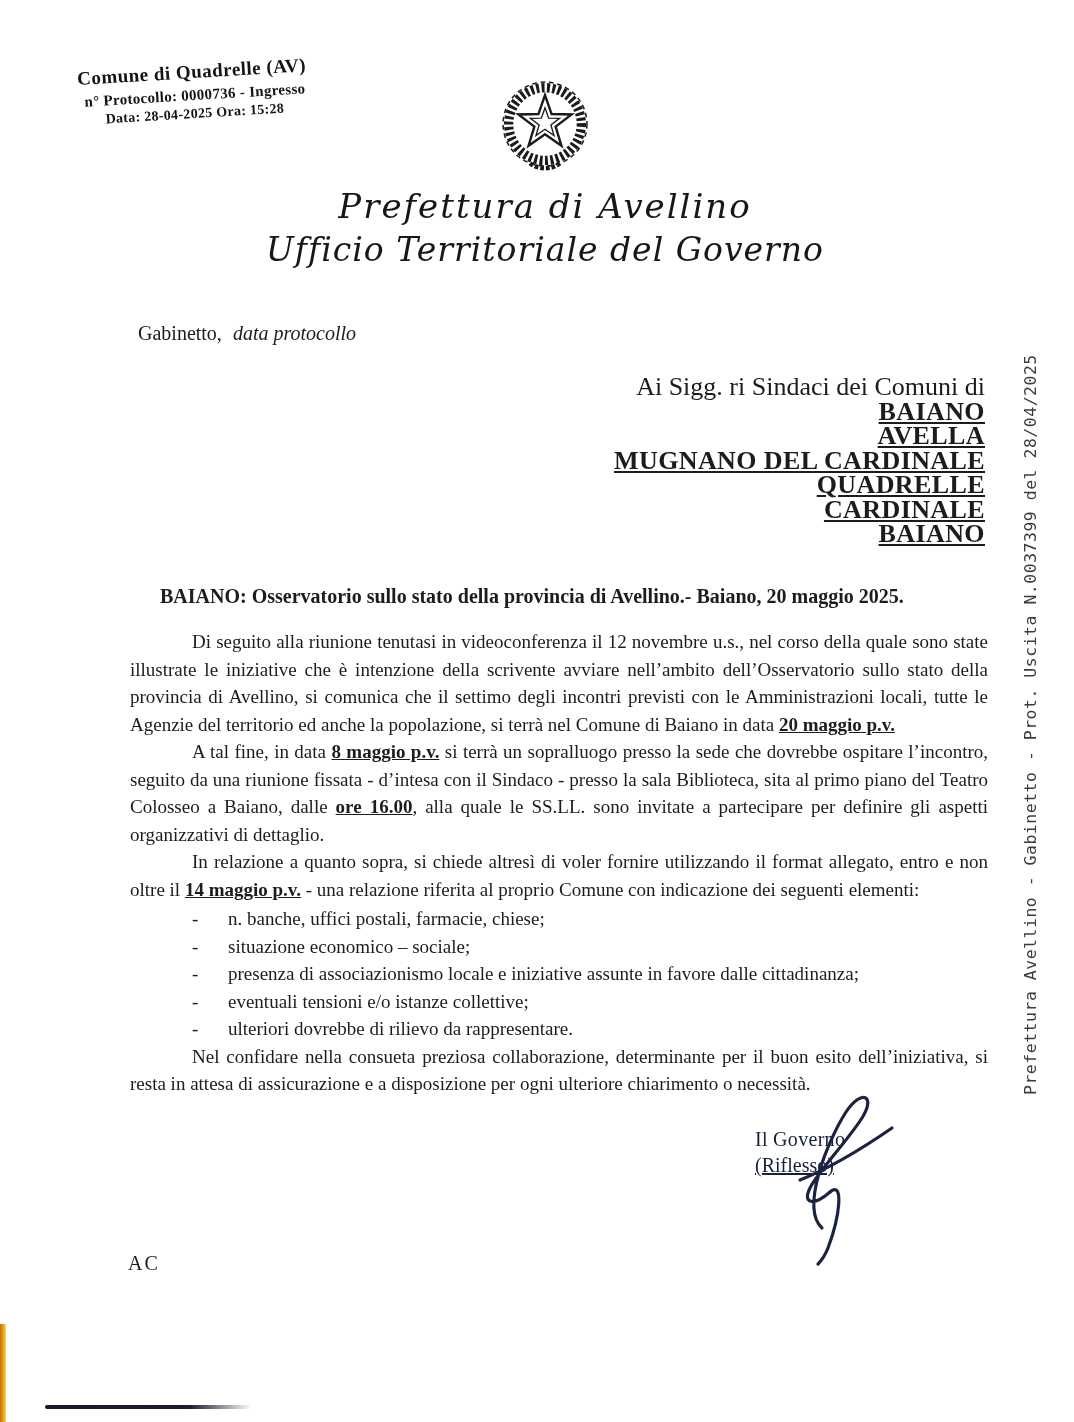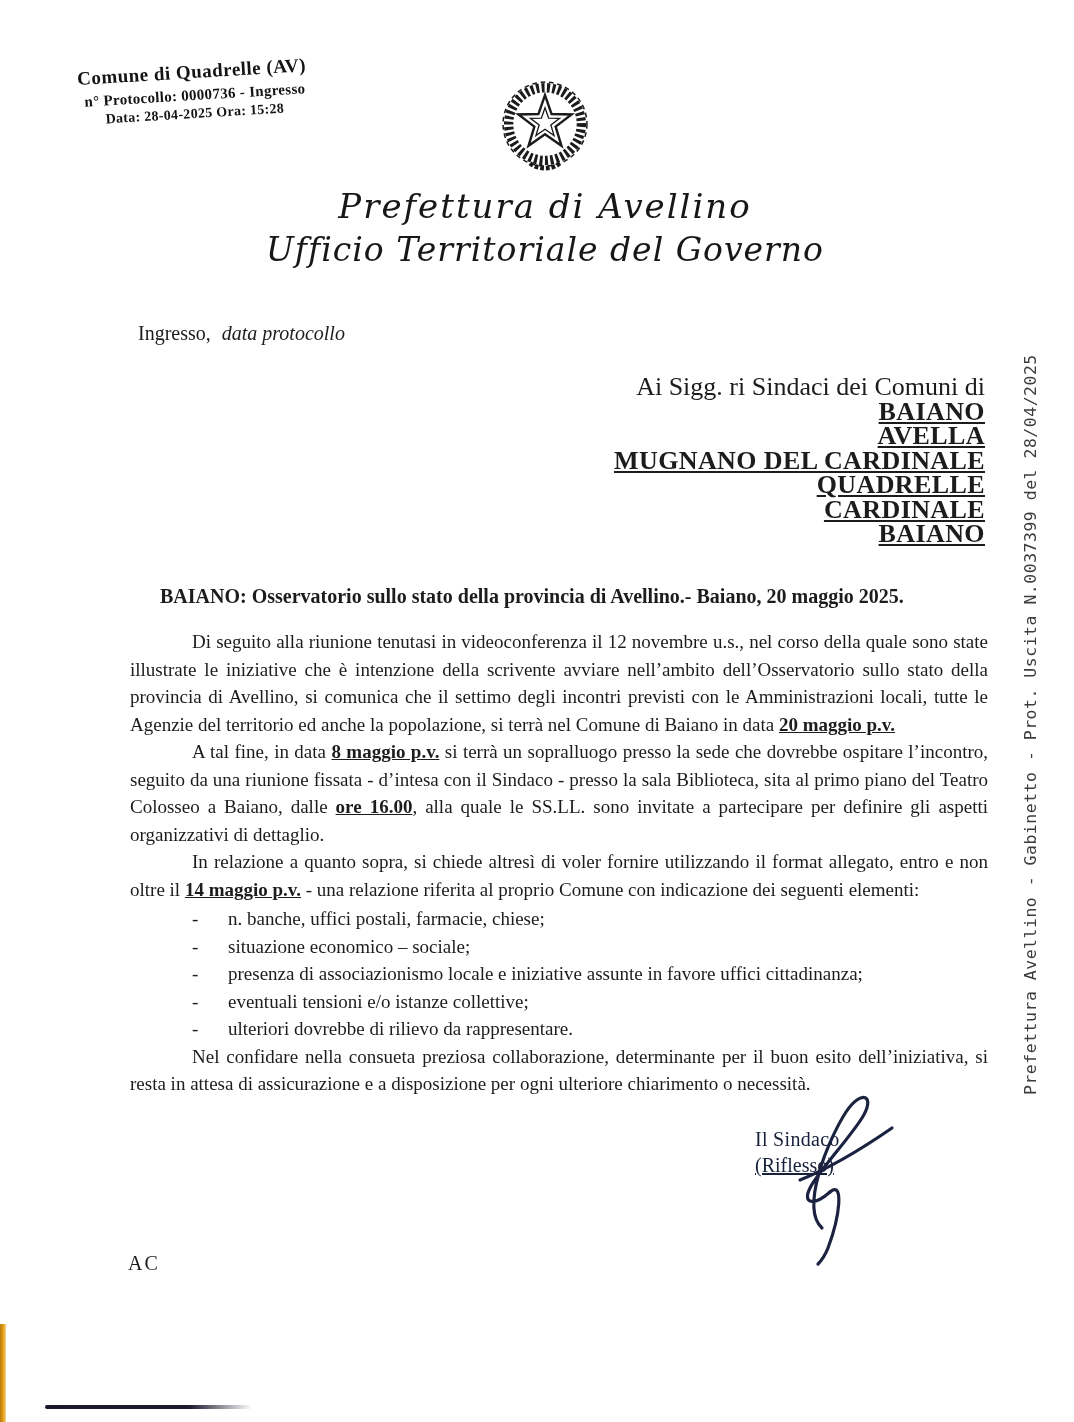--- a/index.html
+++ b/index.html
@@ -127,7 +127,7 @@
   </div>
 
   <div class="dateline">
-    <span>Ingresso,</span>
+    <span>Gabinetto,</span>
     <span class="it">data protocollo</span>
   </div>
 

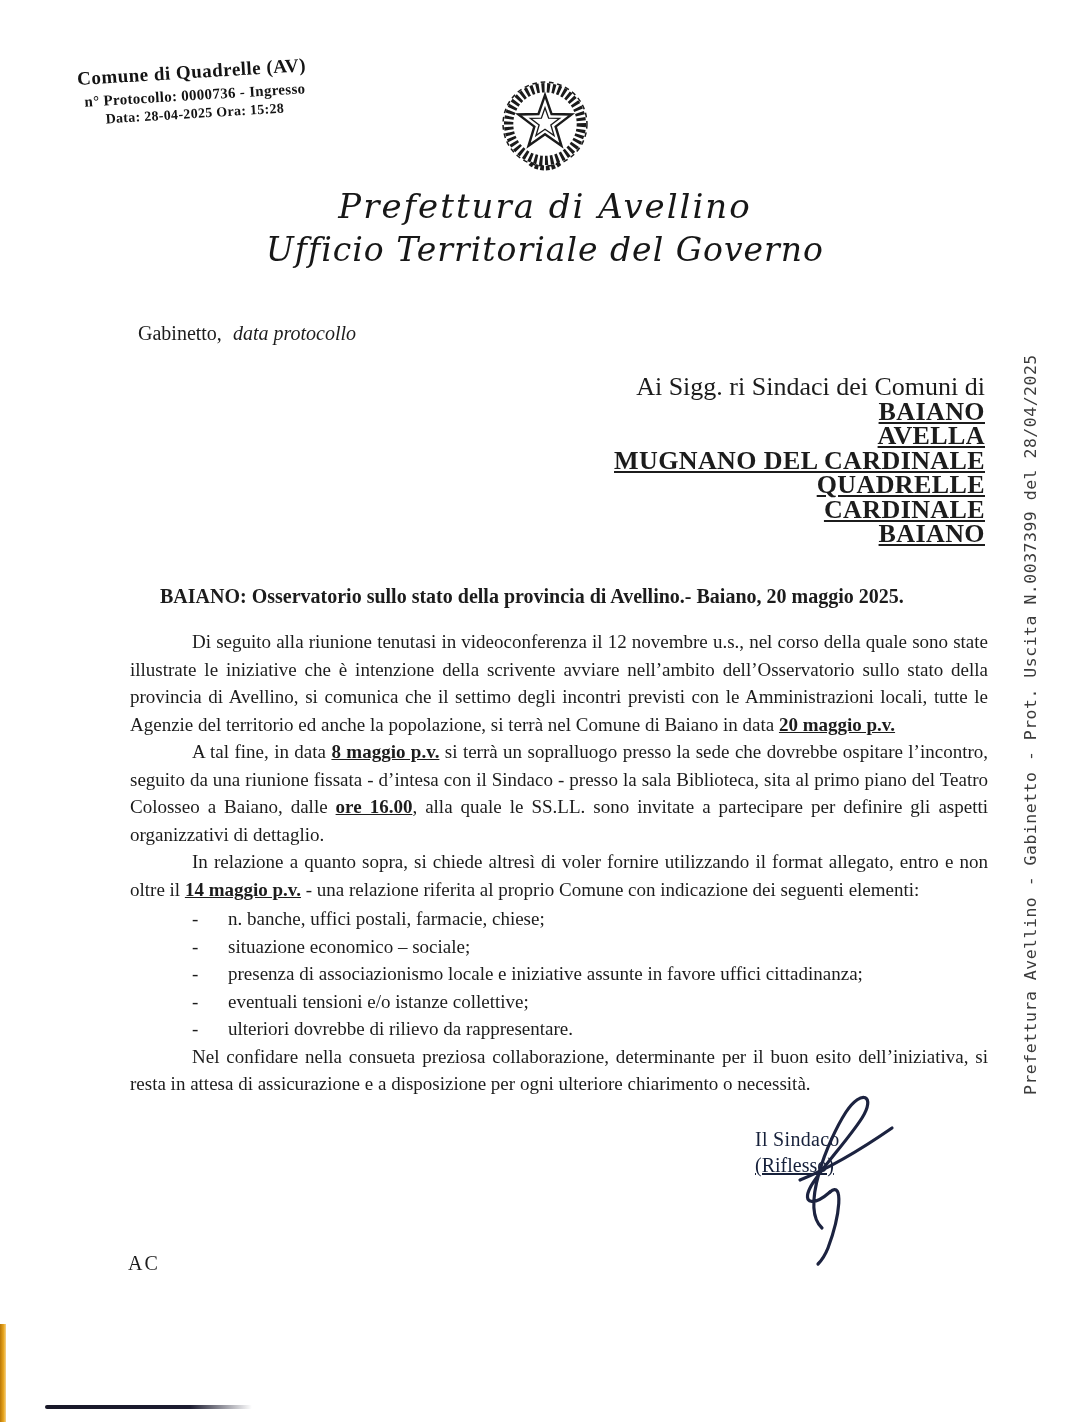--- a/index.html
+++ b/index.html
@@ -161,7 +161,7 @@
       </div>
       <div class="li">
         <span class="dash">-</span>
-        <span class="litext">presenza di associazionismo locale e iniziative assunte in favore uffici cittadinanza;</span>
+        <span class="litext">presenza di associazionismo locale e iniziative assunte in favore dalle cittadinanza;</span>
       </div>
       <div class="li">
         <span class="dash">-</span>

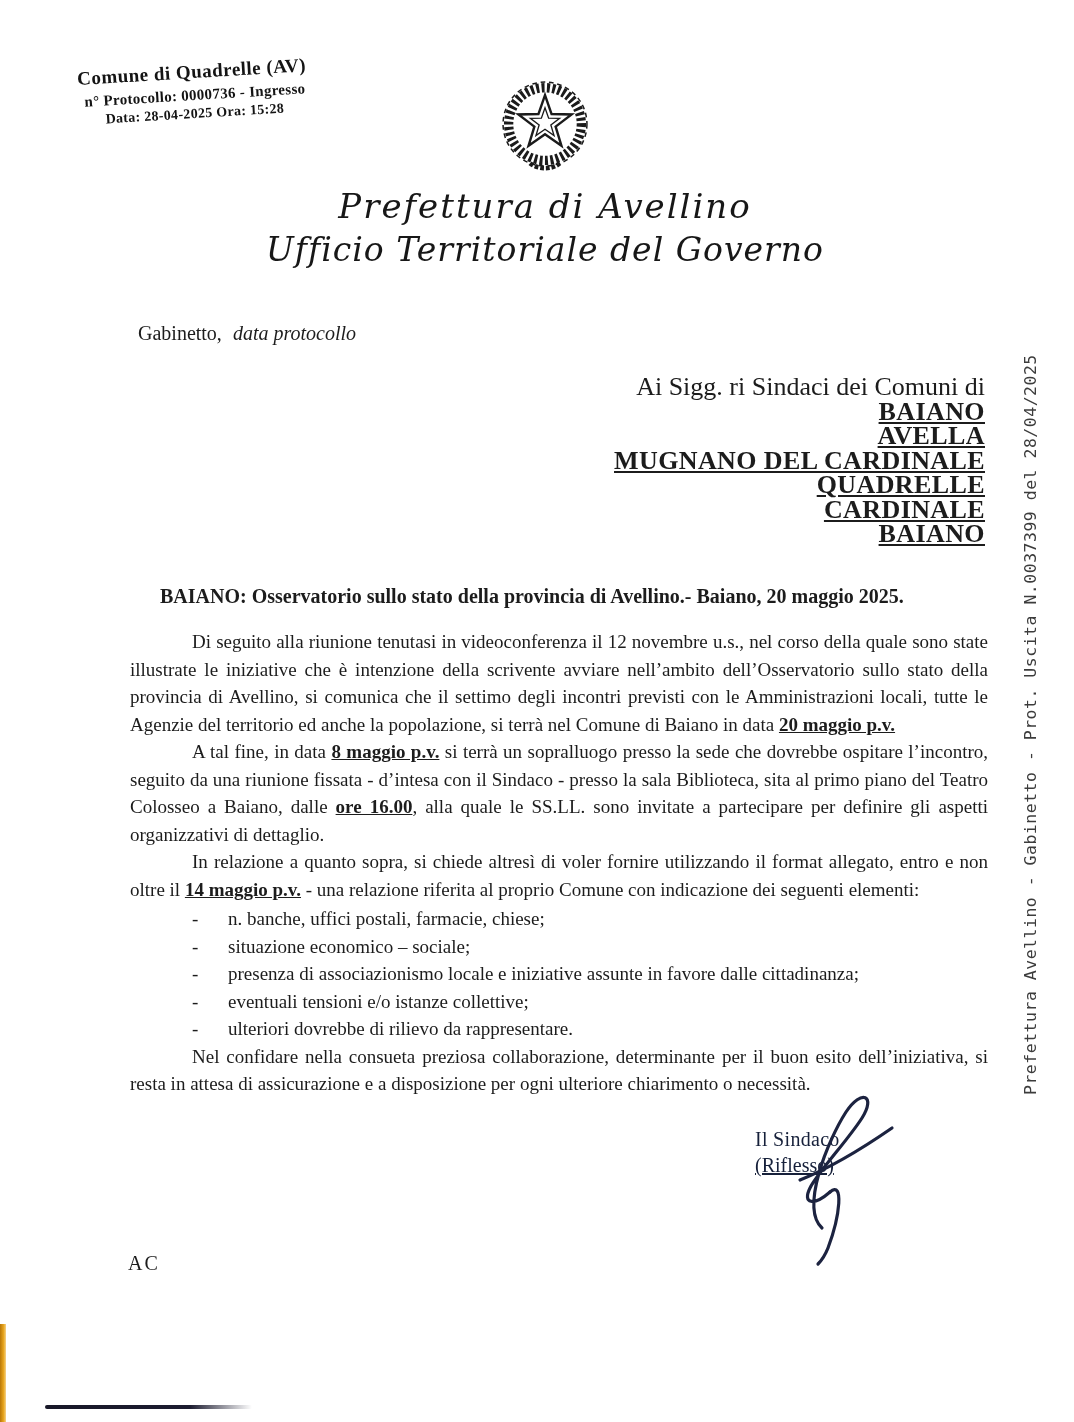--- a/index.html
+++ b/index.html
@@ -176,7 +176,7 @@
   </div>
 
   <div class="sigblock">
-    <div class="sig-role">Il Sindaco</div>
+    <div class="sig-role">Il Governo</div>
     <div class="sig-name">(Riflesso)</div>
     <svg class="sig-scrawl" width="140" height="180" viewBox="0 0 140 180">
       <g fill="none" stroke="#1c2340" stroke-width="3.2" stroke-linecap="round">

